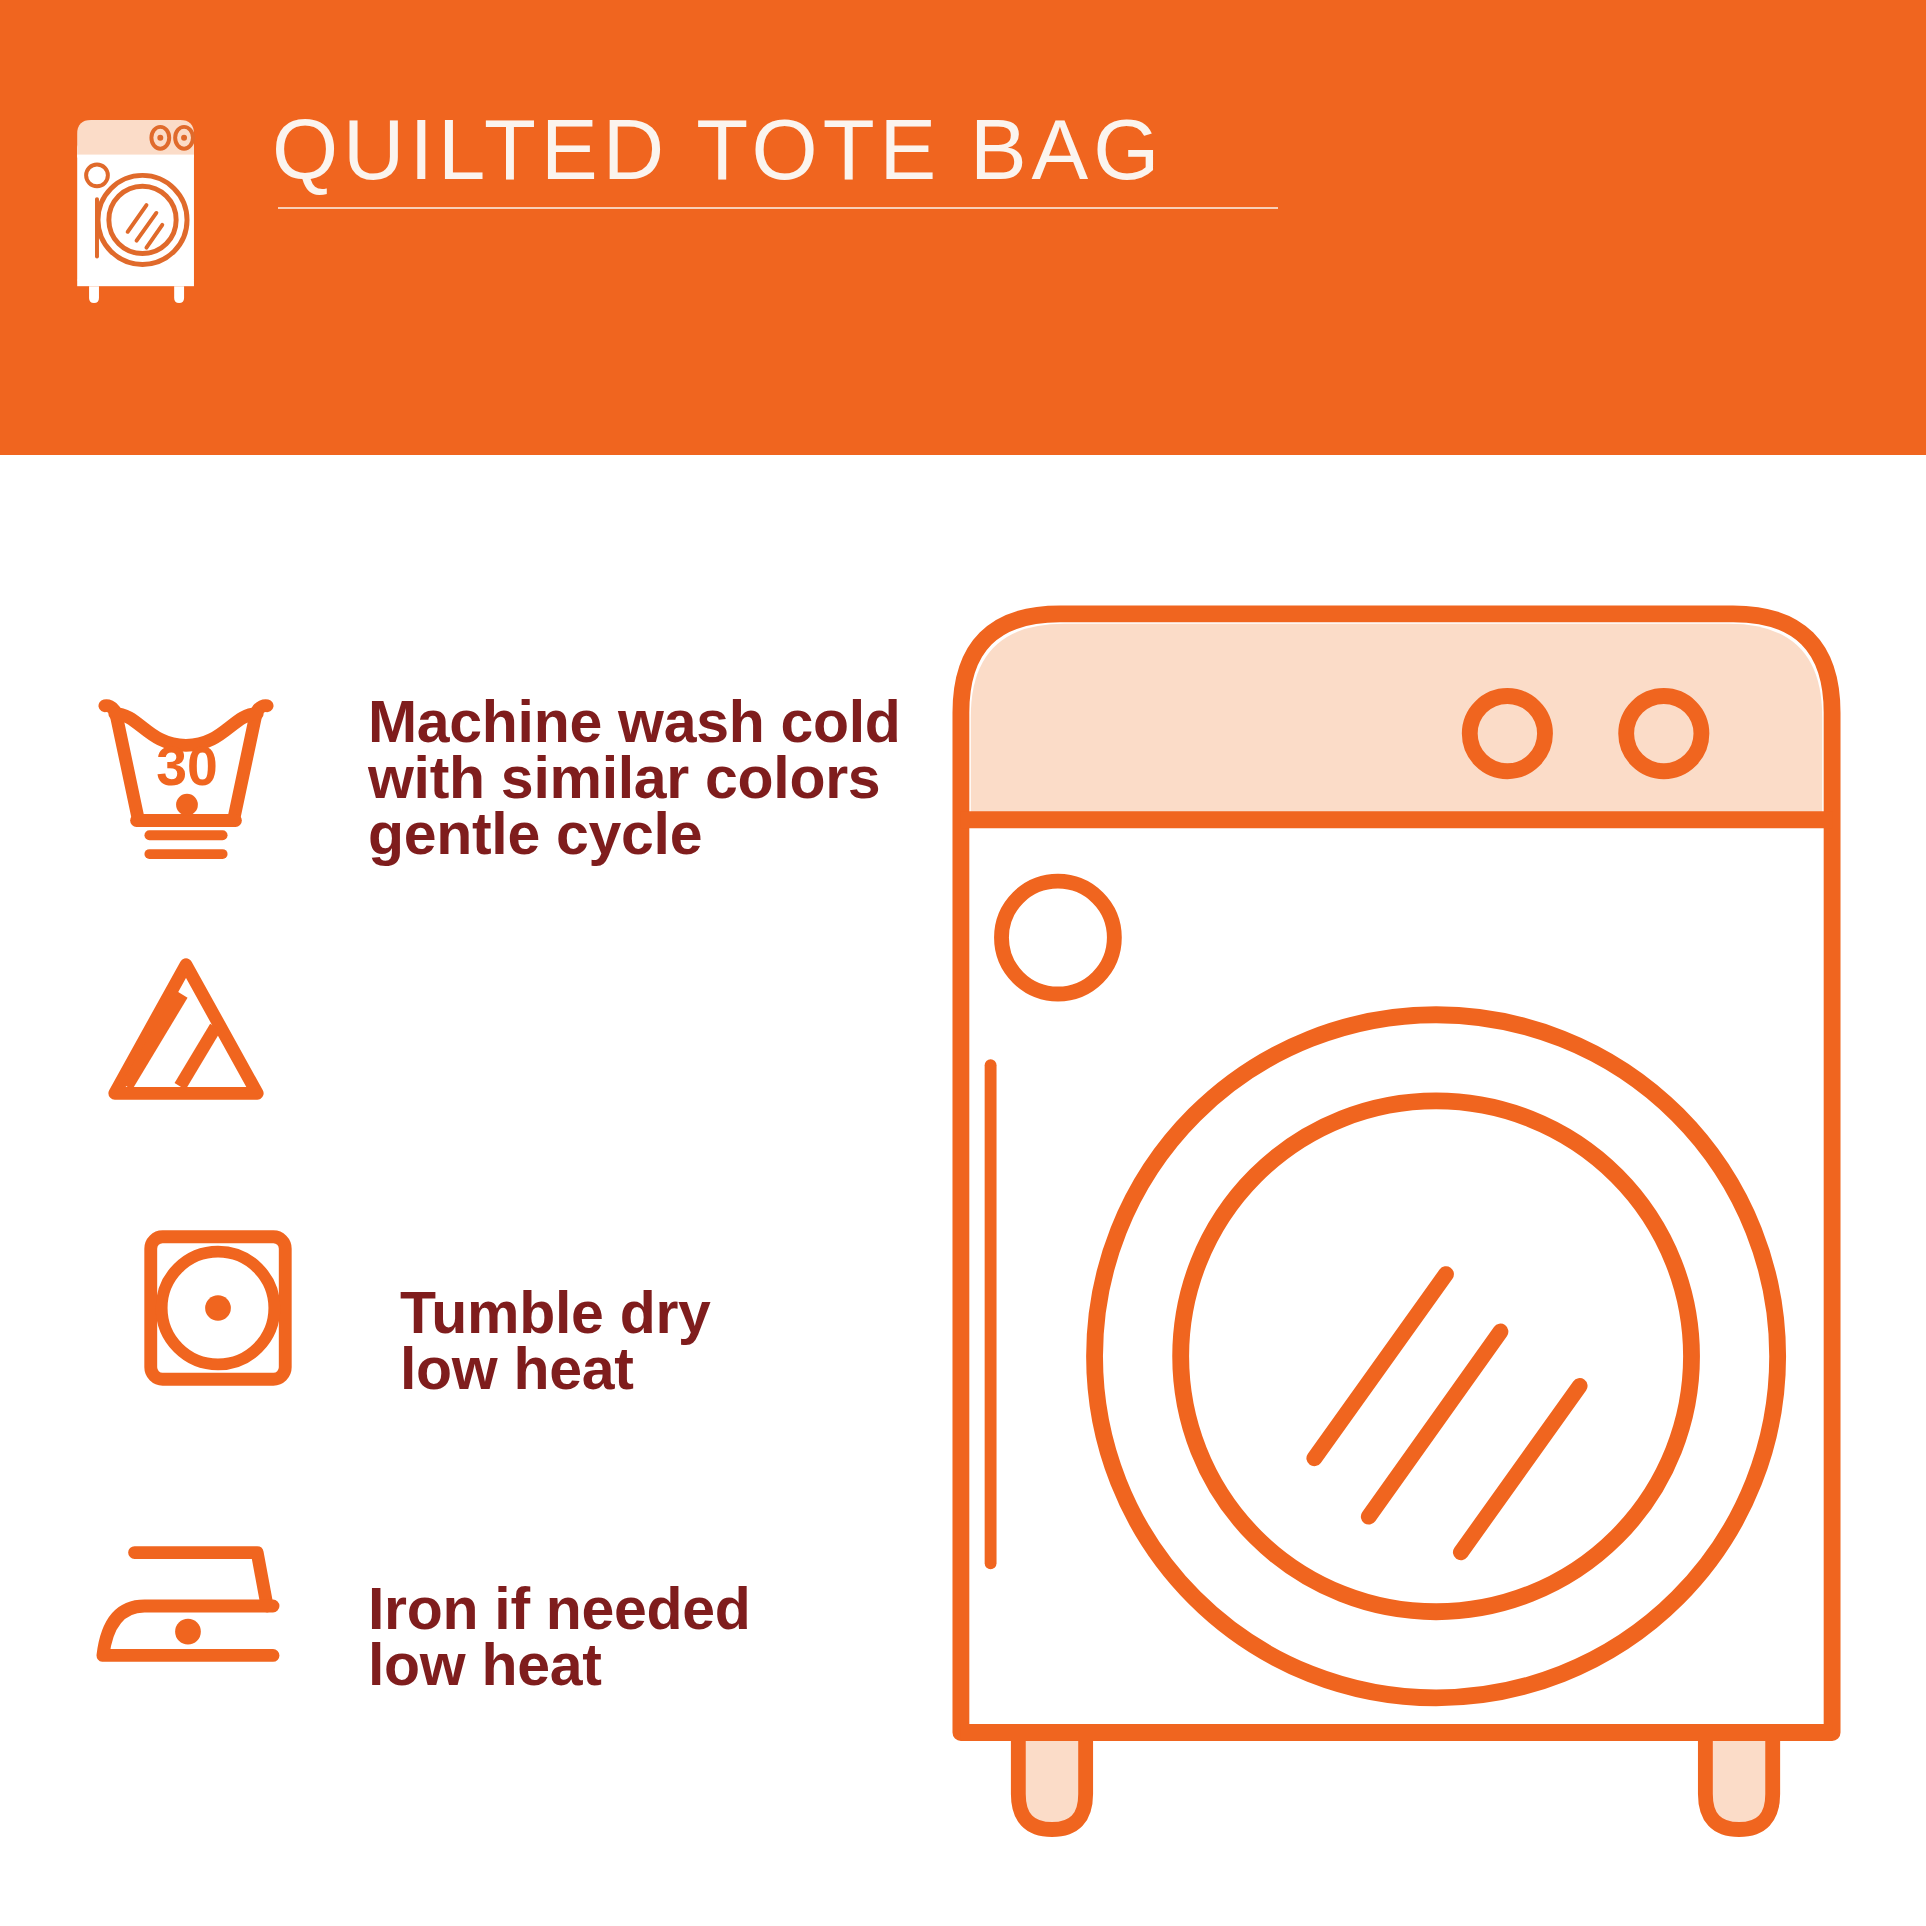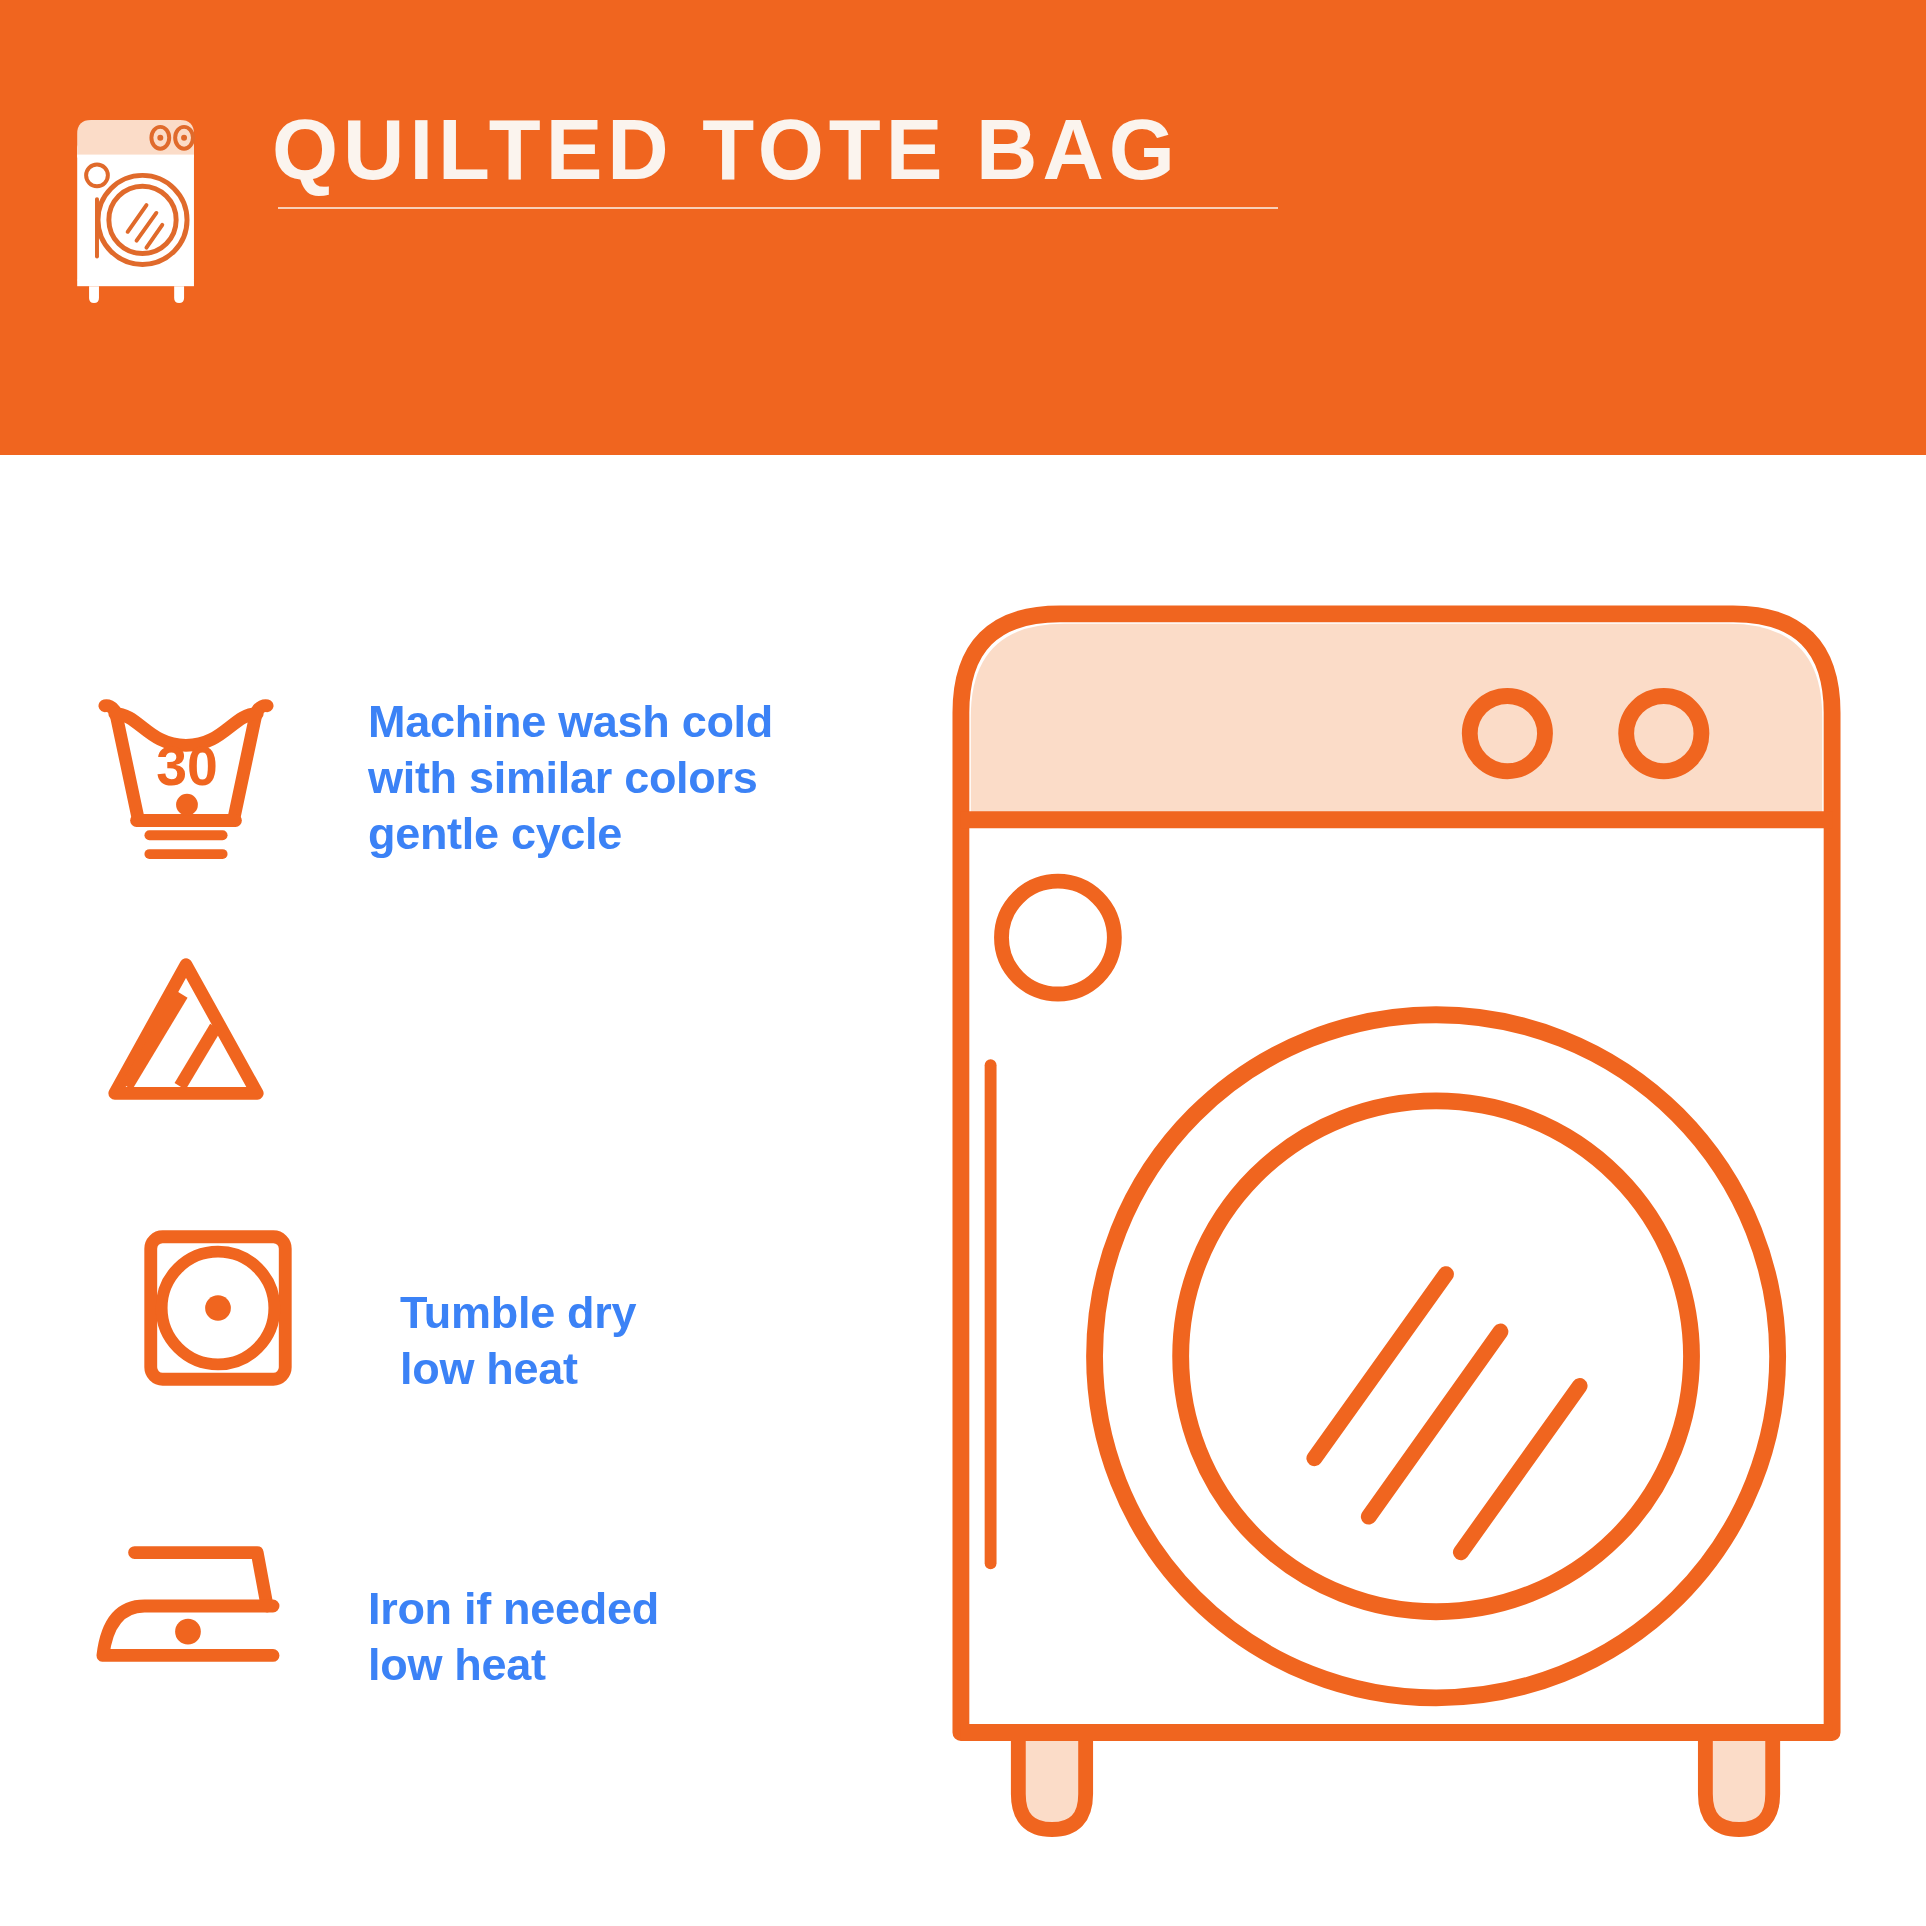--- a/index.html
+++ b/index.html
@@ -52,7 +52,7 @@
     font-size: 85px;
     line-height: 91px;
     letter-spacing: 5px;
-    font-weight: 700;
+    font-weight: 400;
     white-space: nowrap;
   }
   #title-rule {

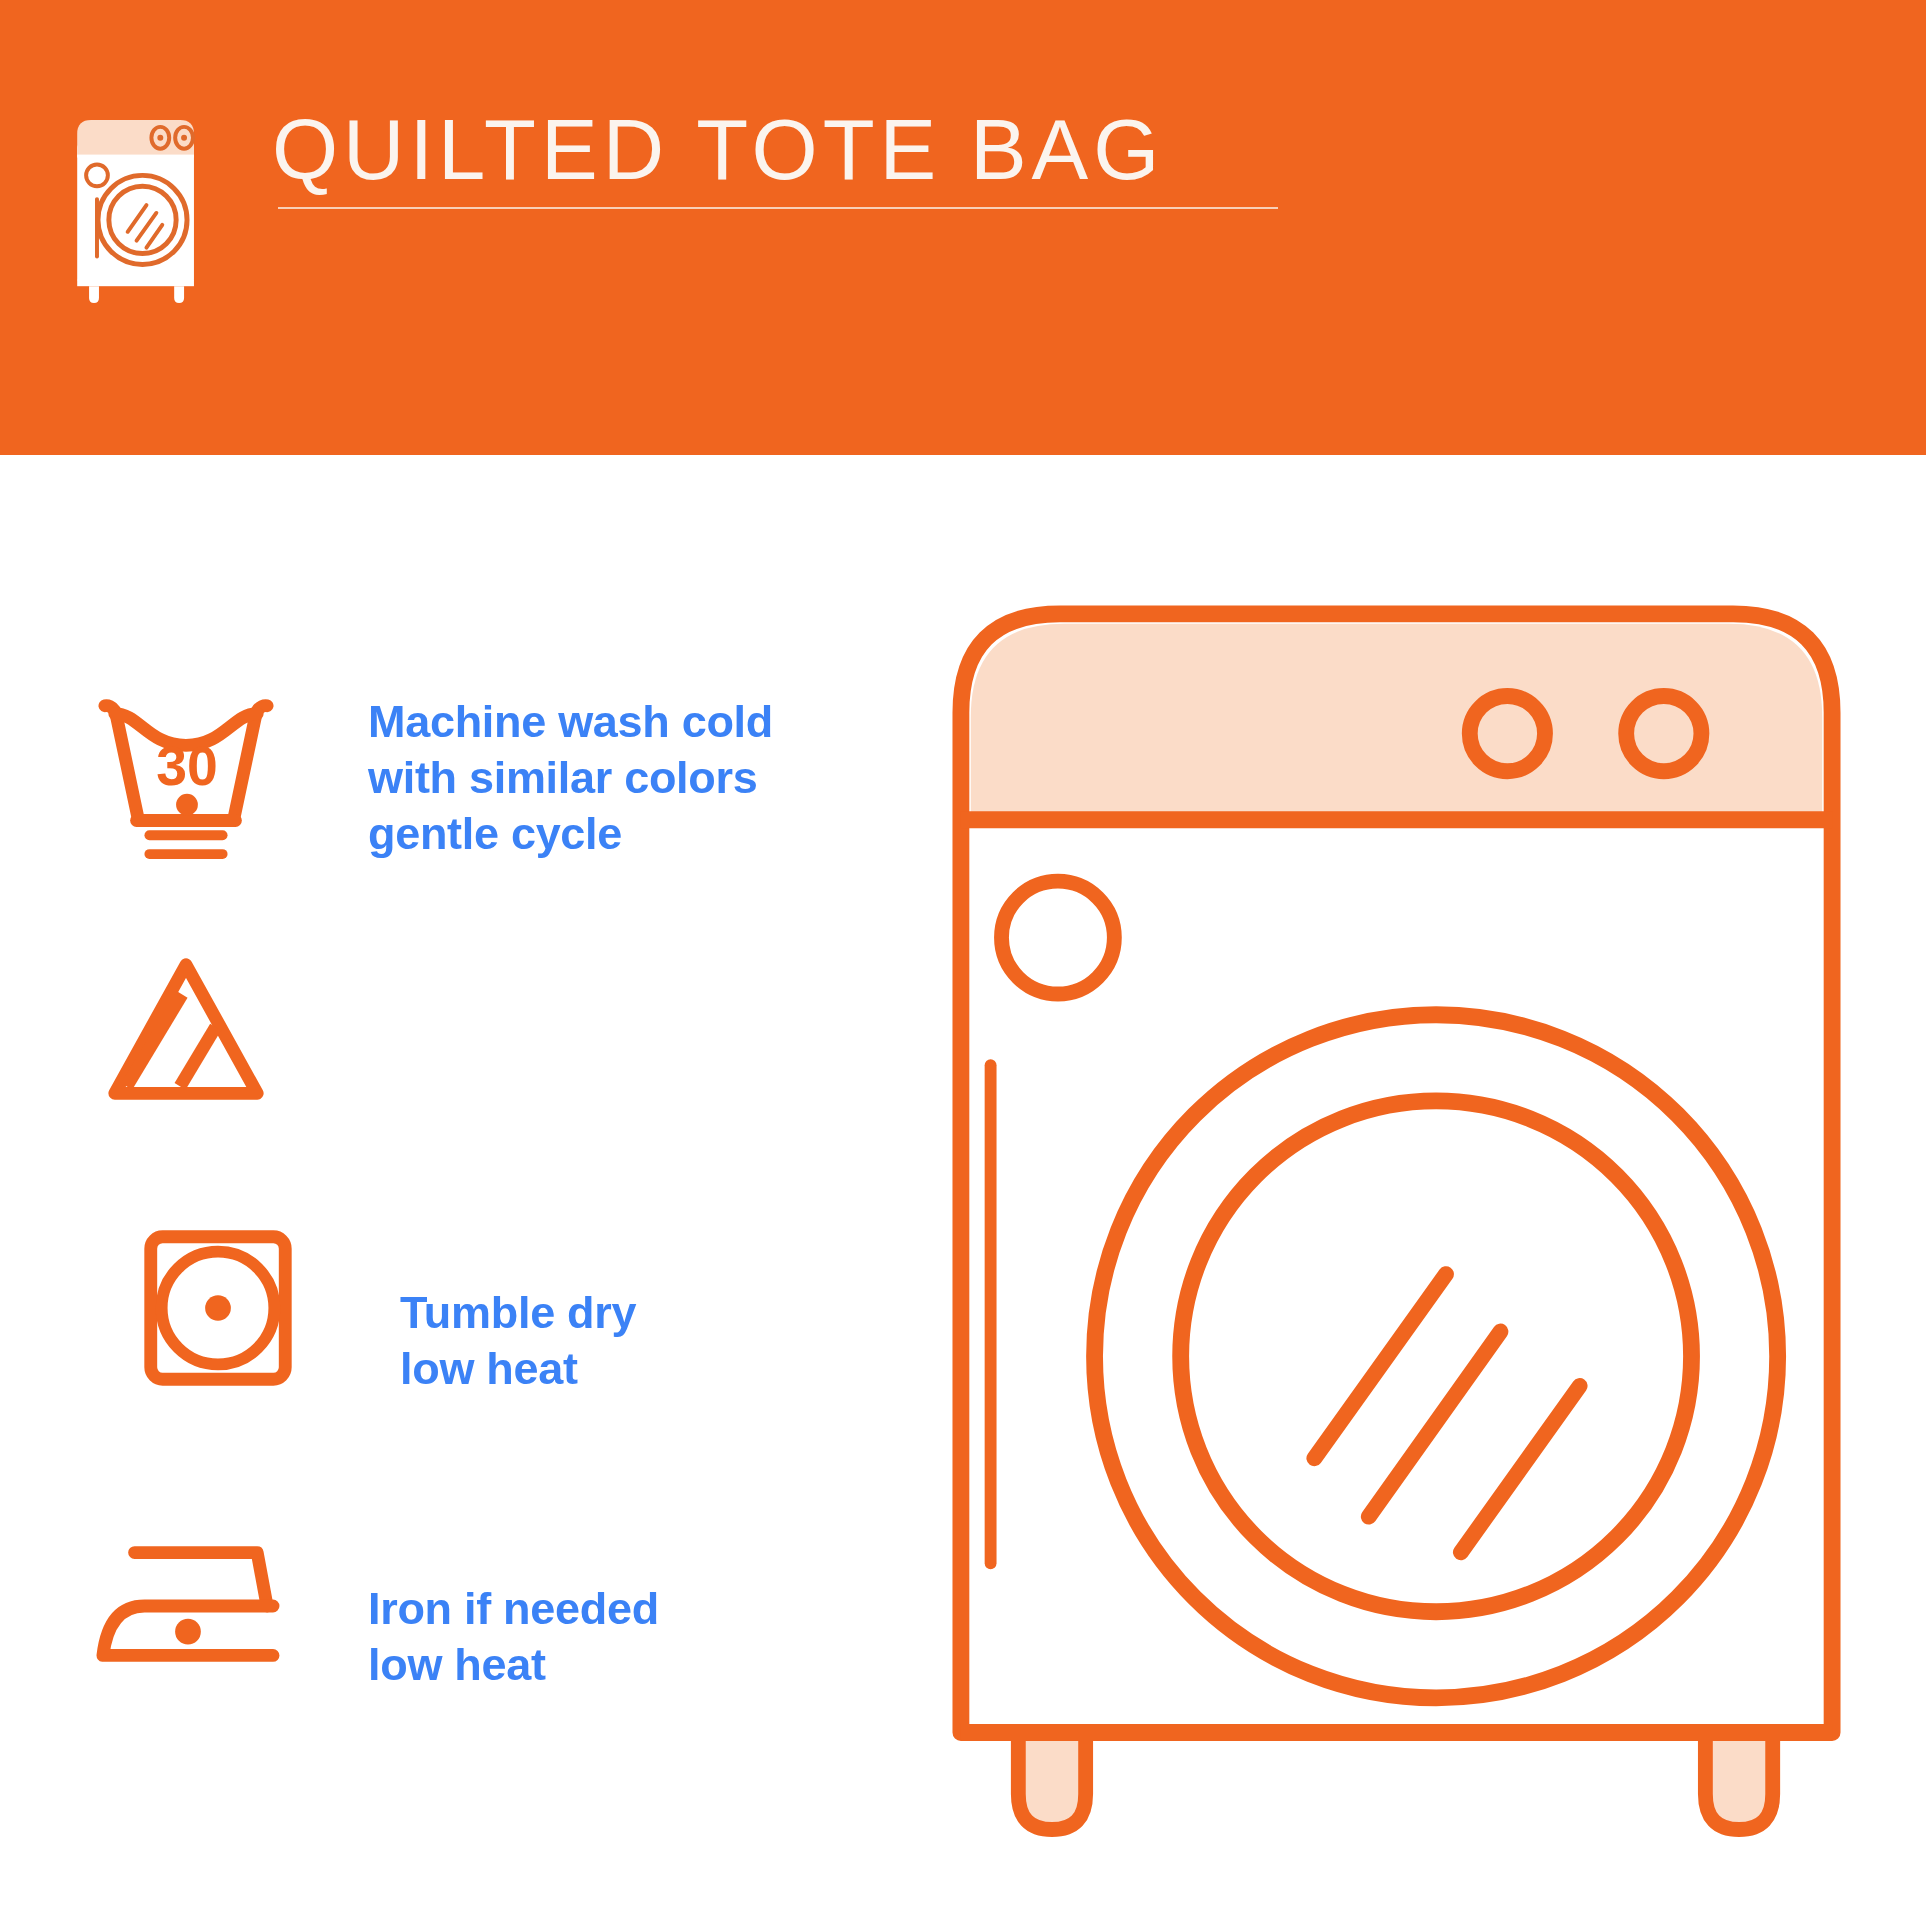--- a/index.html
+++ b/index.html
@@ -100,9 +100,9 @@
   .row-text {
     flex: 1 1 auto;
     margin-left: 73px;
-    color: #3b82f6;
-    font-family: "Liberation Sans", sans-serif;
-    font-size: 45px;
+    color: #7f1d1d;
+    font-family: "Liberation Sans", sans-serif;
+    font-size: 59px;
     line-height: 56px;
     font-weight: 700;
     letter-spacing: -0.3px;

